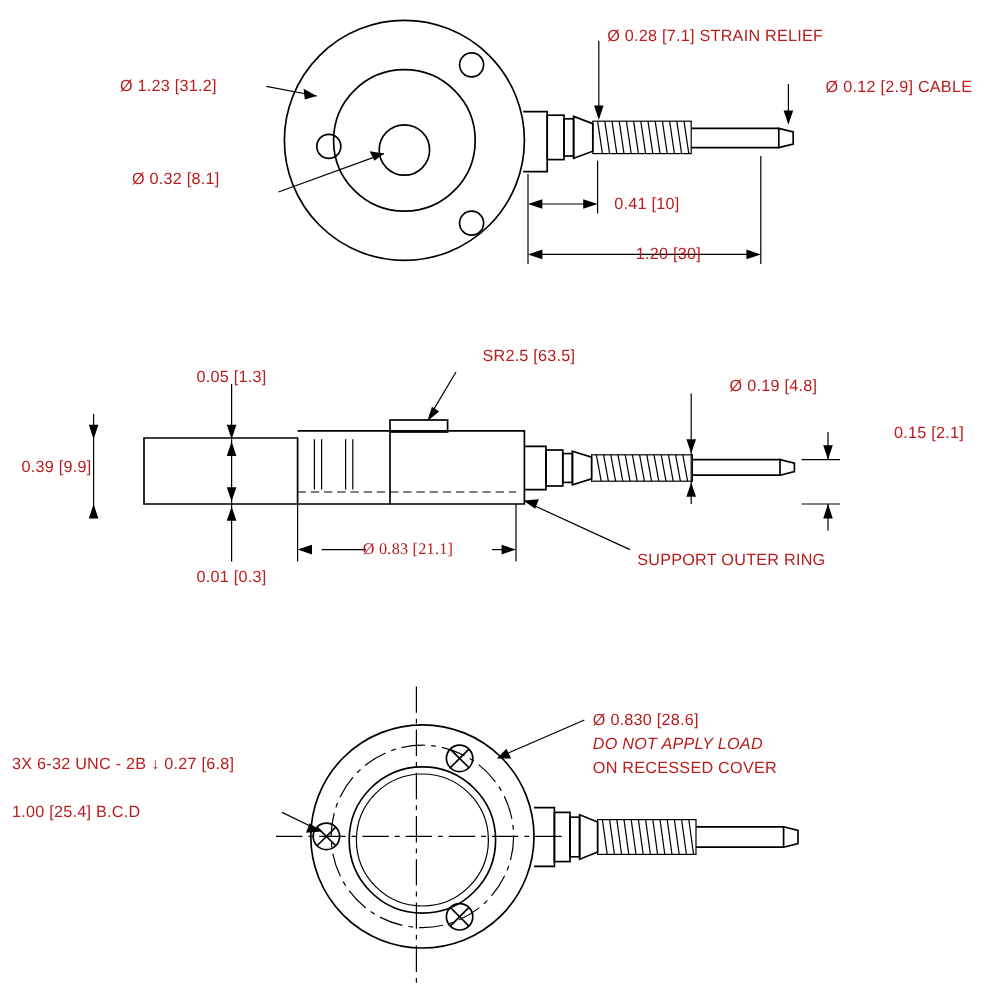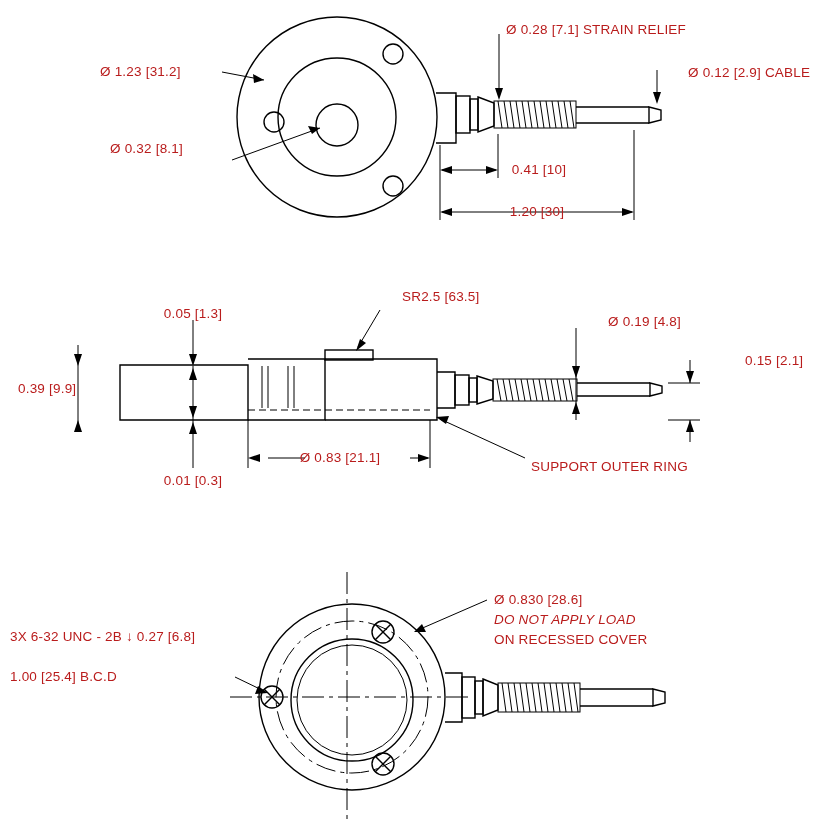--- a/index.html
+++ b/index.html
@@ -267,7 +267,7 @@
 
   <div class="lbl center" style="left:479px; top:161px; width:120px;">0.41 [10]</div>
 
-  <div class="lbl center" style="left:477px; top:203px; width:120px;">1.20 [30]</div>
+  <div class="lbl center" style="left:497px; top:203px; width:120px;">1.20 [30]</div>
 
   <div class="lbl center" style="left:133px; top:305px; width:120px;">0.05 [1.3]</div>
 

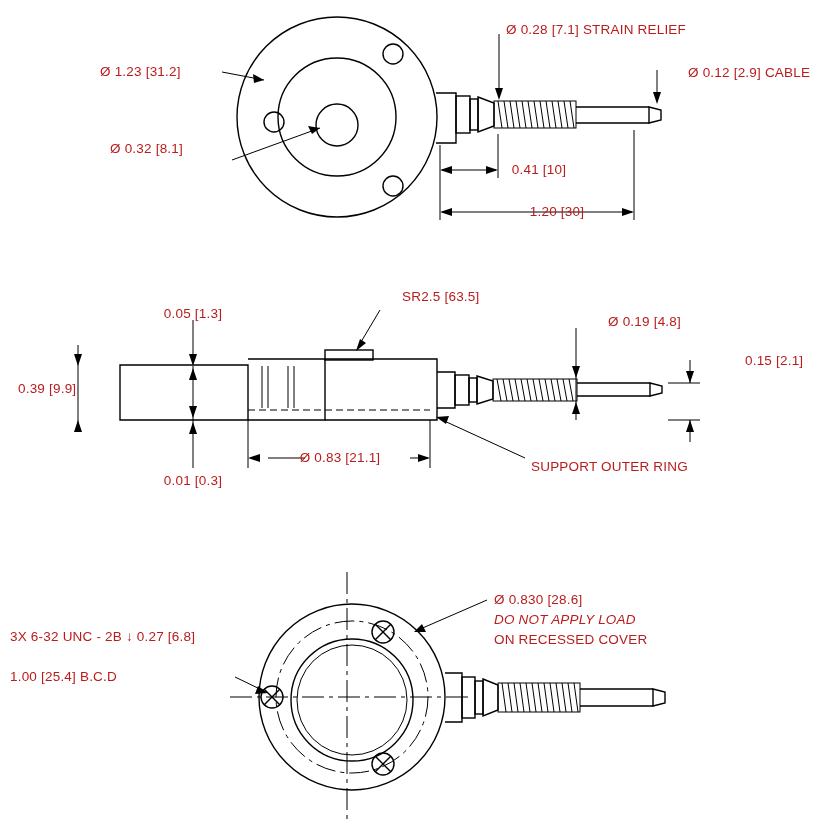--- a/index.html
+++ b/index.html
@@ -281,7 +281,7 @@
 
   <div class="lbl center" style="left:133px; top:472px; width:120px;">0.01 [0.3]</div>
 
-  <div class="lbl center" style="left:279px; top:449px; width:122px;">Ø 0.83 [21.1]</div>
+  <div class="lbl center" style="left:279px; top:449px; width:122px;font-family:Liberation Serif, serif;">Ø 0.83 [21.1]</div>
 
   <div class="lbl" style="left:531px; top:458px;">SUPPORT OUTER RING</div>
 

